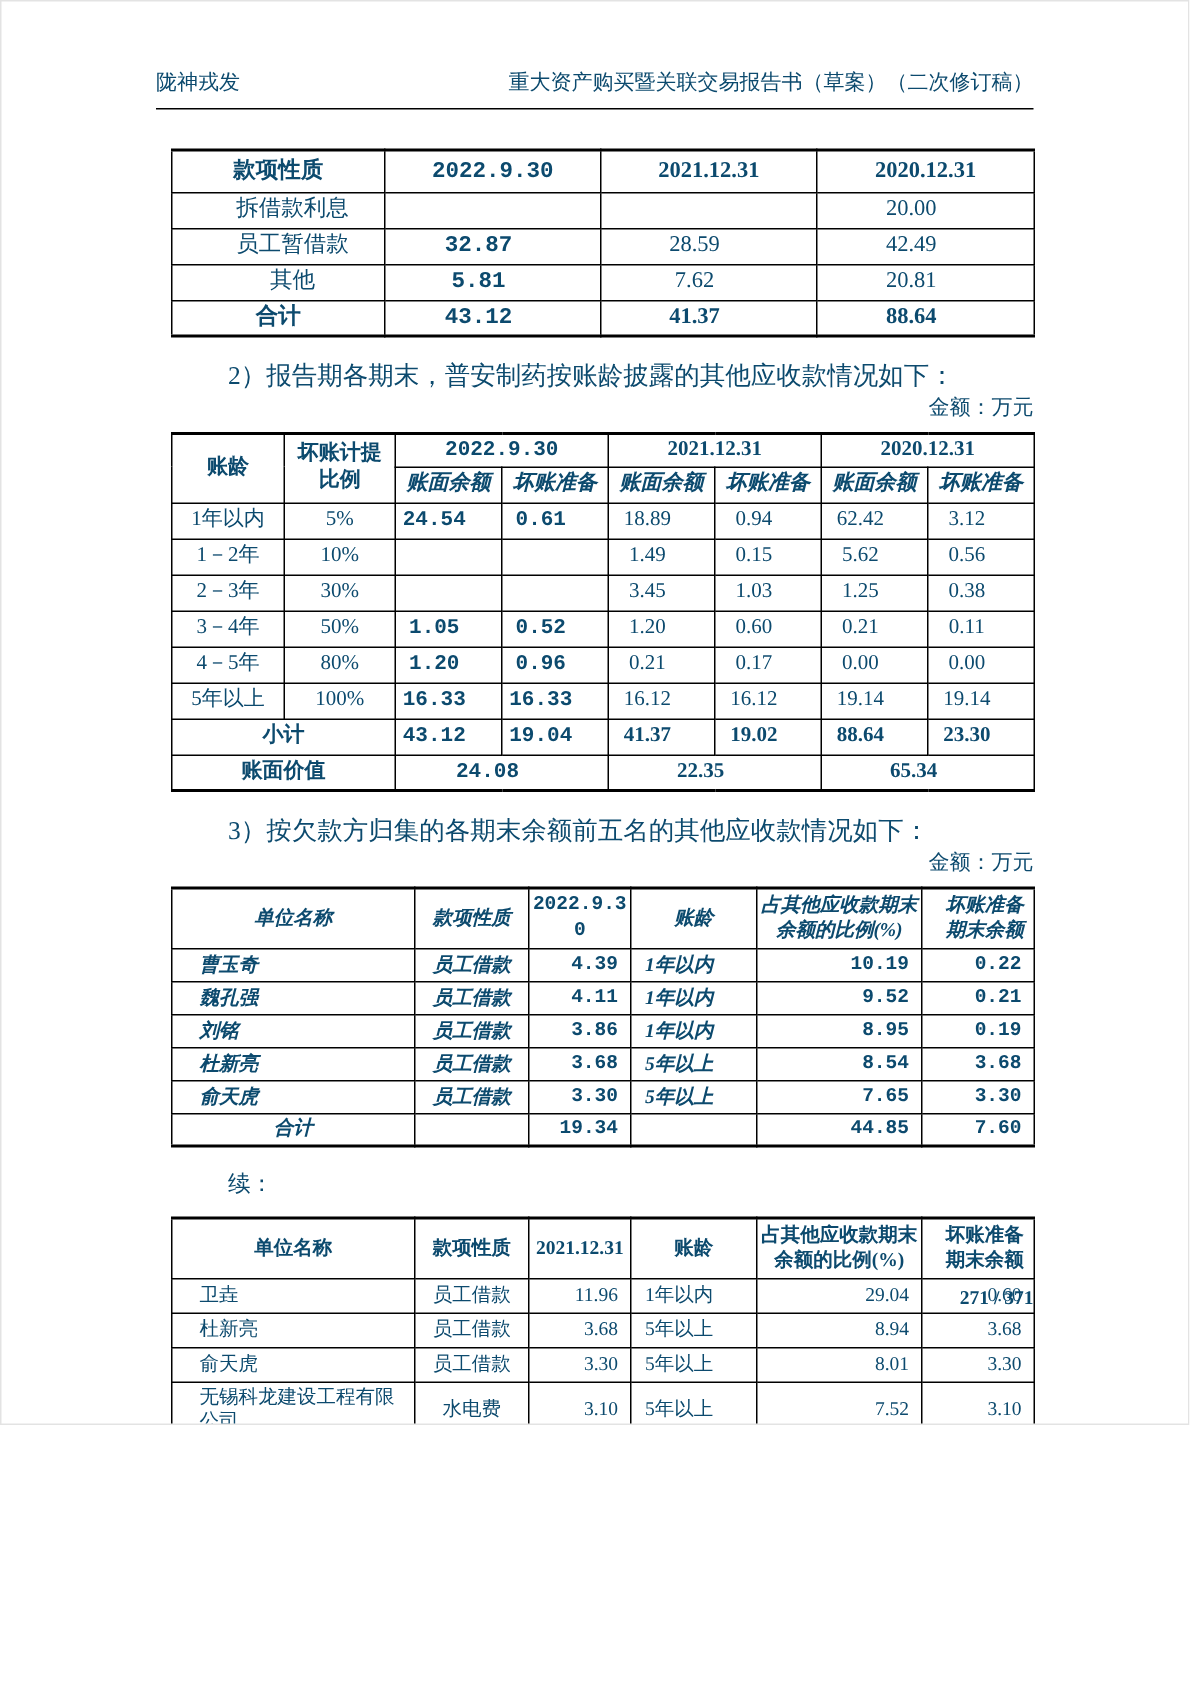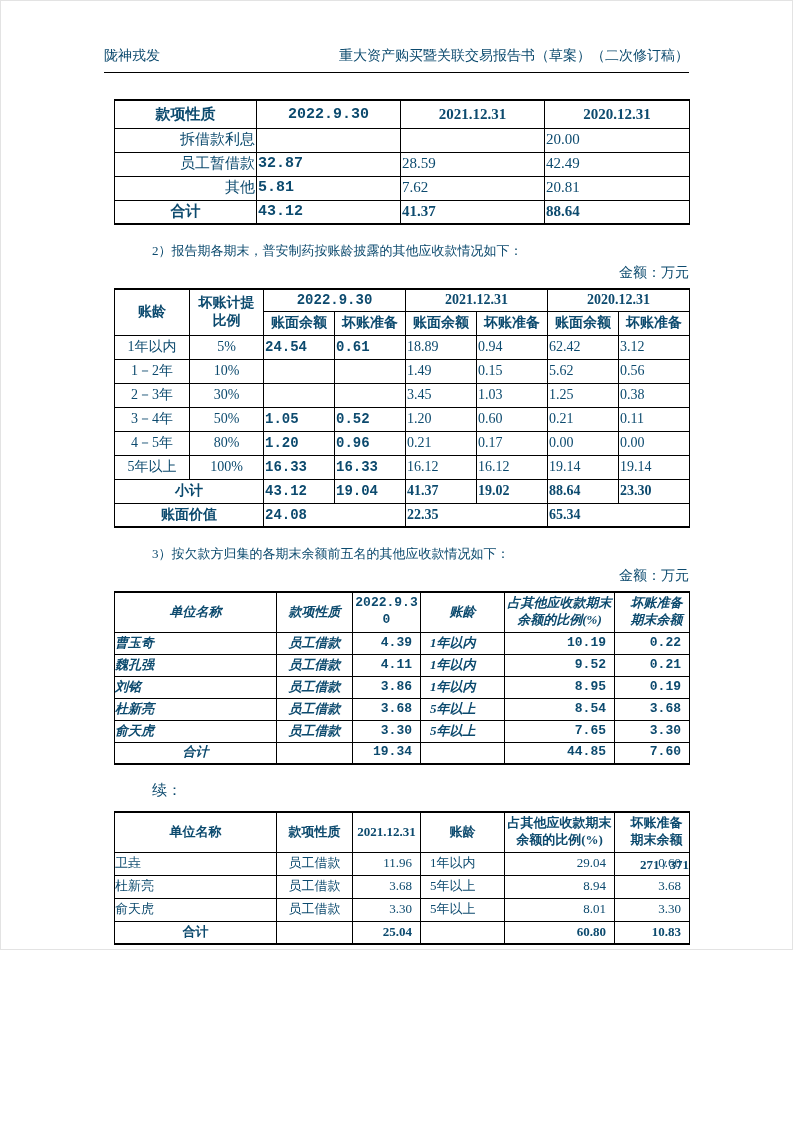--- a/index.html
+++ b/index.html
@@ -33,7 +33,7 @@
   .t4 tr{height:23px;} .t4 tr.hd{height:40px;}
   
   .c{text-align:center;margin-left:20px;}
-  .l{text-align:right;padding-left:20px;}
+  .l{text-align:center;padding-left:20px;}
   .l2{text-align:left;padding-left:0;}
   .r{text-align:left;padding-right:20px;}
   .r2{text-align:right;padding-right:8px;}

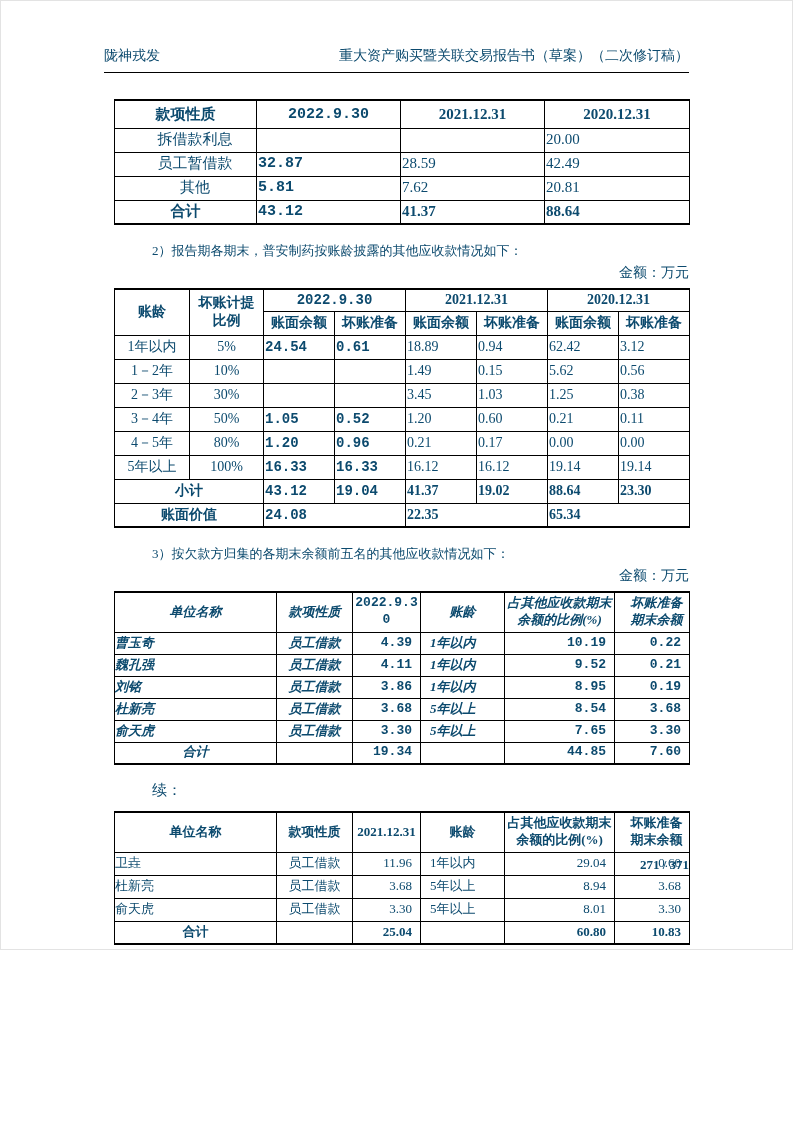--- a/index.html
+++ b/index.html
@@ -35,7 +35,7 @@
   .c{text-align:center;margin-left:20px;}
   .l{text-align:center;padding-left:20px;}
   .l2{text-align:left;padding-left:0;}
-  .r{text-align:left;padding-right:20px;}
+  .r{text-align:center;padding-right:20px;}
   .r2{text-align:right;padding-right:8px;}
   .age{text-align:left;padding-left:9px;}
   .b{font-weight:bold;}

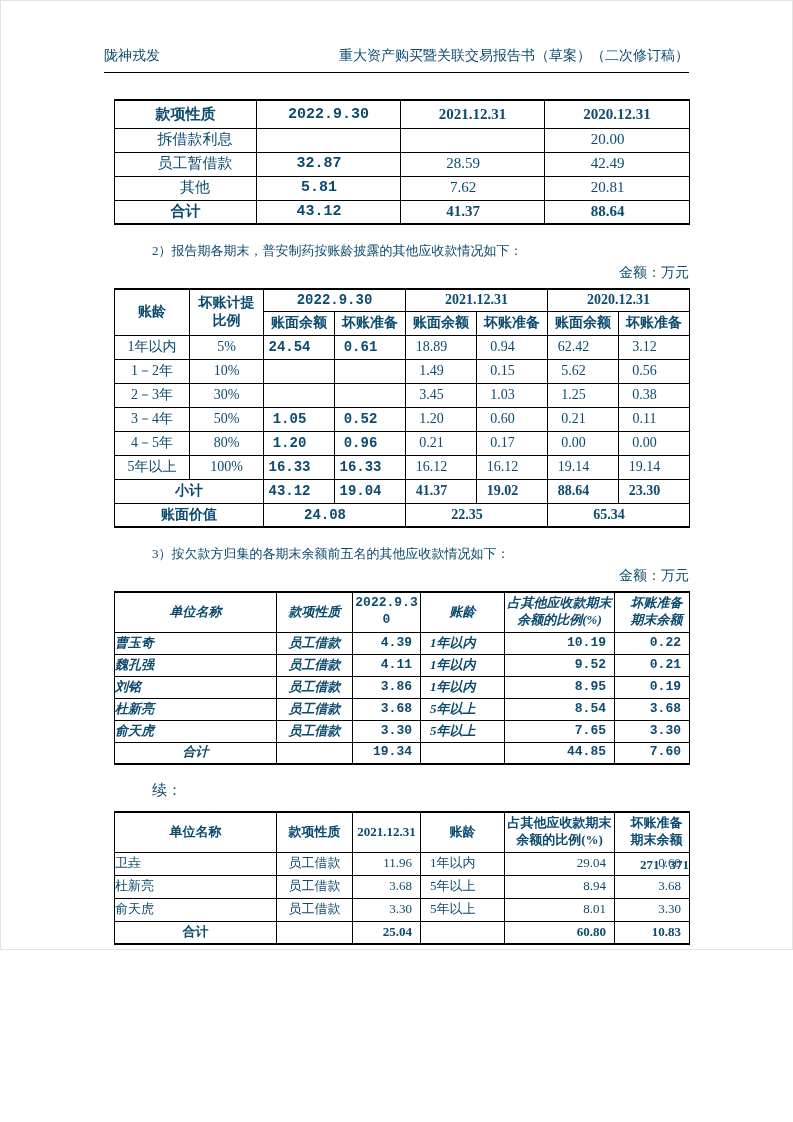--- a/index.html
+++ b/index.html
@@ -13,7 +13,7 @@
   .doc-header{display:flex;justify-content:space-between;align-items:flex-end;
     border-bottom:1px solid #000;padding-bottom:7px;font-size:14px;line-height:18px;}
   
-  .para{font-size:13px;line-height:21px;padding-left:48px;margin-top:15px;}
+  .para{font-size:17px;line-height:21px;padding-left:48px;margin-top:15px;}
   .unit-line{font-size:14px;text-align:right;margin-top:2px;line-height:19px;}
   .cont{font-size:15px;padding-left:48px;margin-top:15px;line-height:21px;}
   .footer{position:absolute;right:103px;bottom:76px;font-size:13px;font-weight:bold;

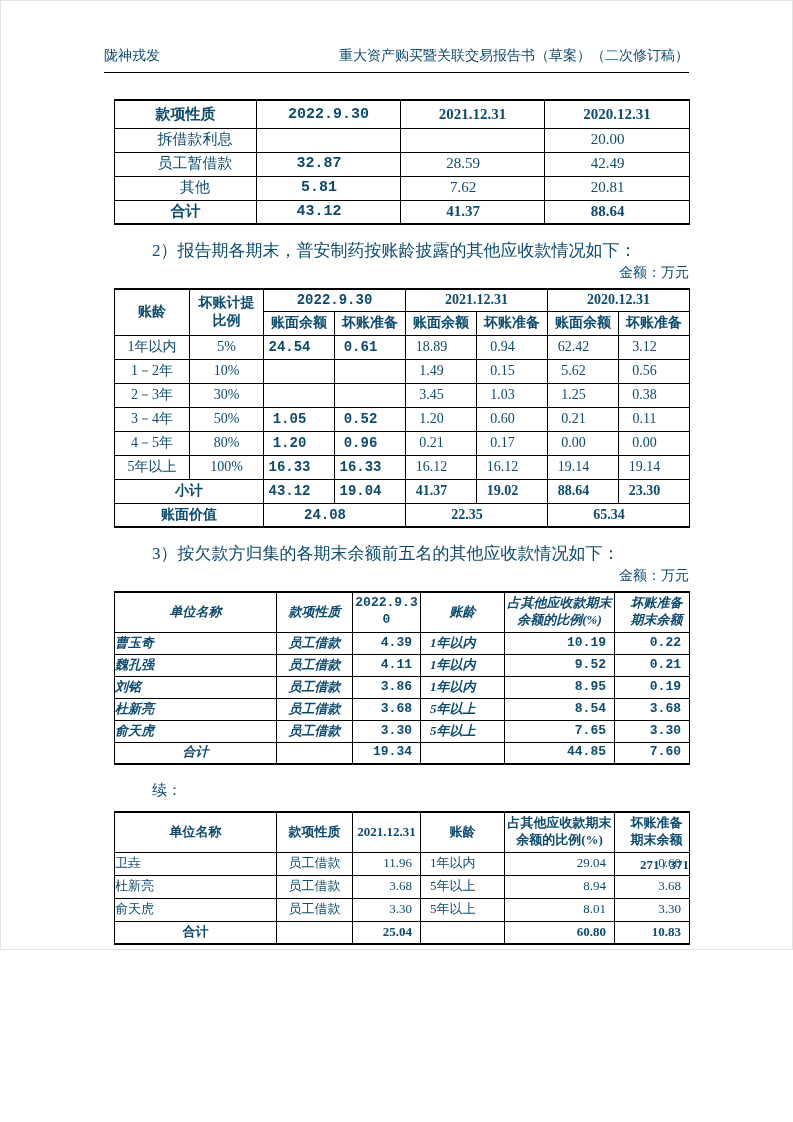--- a/index.html
+++ b/index.html
@@ -26,7 +26,7 @@
   .t1{margin-top:26px;} .t1 td{font-size:15px;}
   .t1 tr{height:24px;} .t1 tr.hd{height:28px;}
   .t2{margin-top:6px;} .t2 td{font-size:14px;}
-  .t2 tr{height:24px;} .t2 tr.h1{height:22px;} .t2 tr.h2{height:24px;}
+  .t2 tr{height:24px;} .t2 tr.h1{height:22px;} .t2 tr.h2{height:24px;font-style:italic;}
   .t3{margin-top:6px;} .t3 td{font-size:13px;}
   .t3 tr{height:22px;} .t3 tr.hd{height:40px;}
   .t4{margin-top:10px;} .t4 td{font-size:13px;}

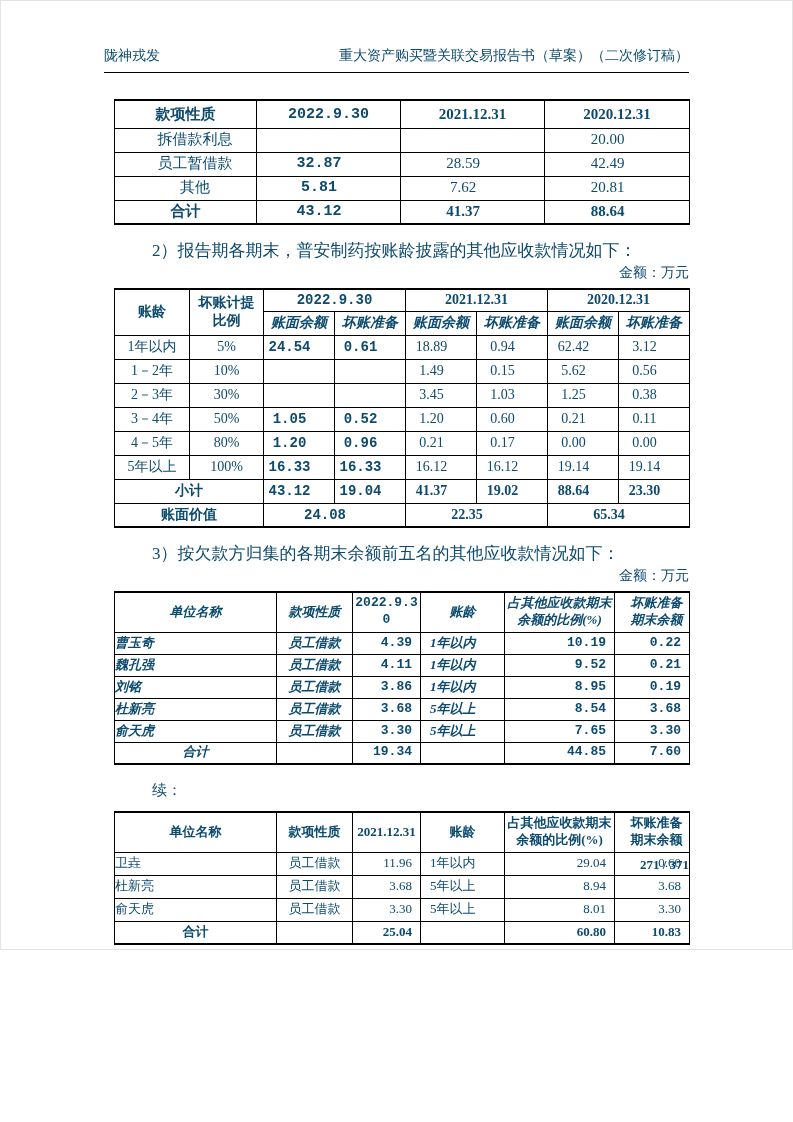--- a/index.html
+++ b/index.html
@@ -34,7 +34,7 @@
   
   .c{text-align:center;margin-left:20px;}
   .l{text-align:center;padding-left:20px;}
-  .l2{text-align:left;padding-left:0;}
+  .l2{text-align:left;padding-left:18px;}
   .r{text-align:center;padding-right:20px;}
   .r2{text-align:right;padding-right:8px;}
   .age{text-align:left;padding-left:9px;}

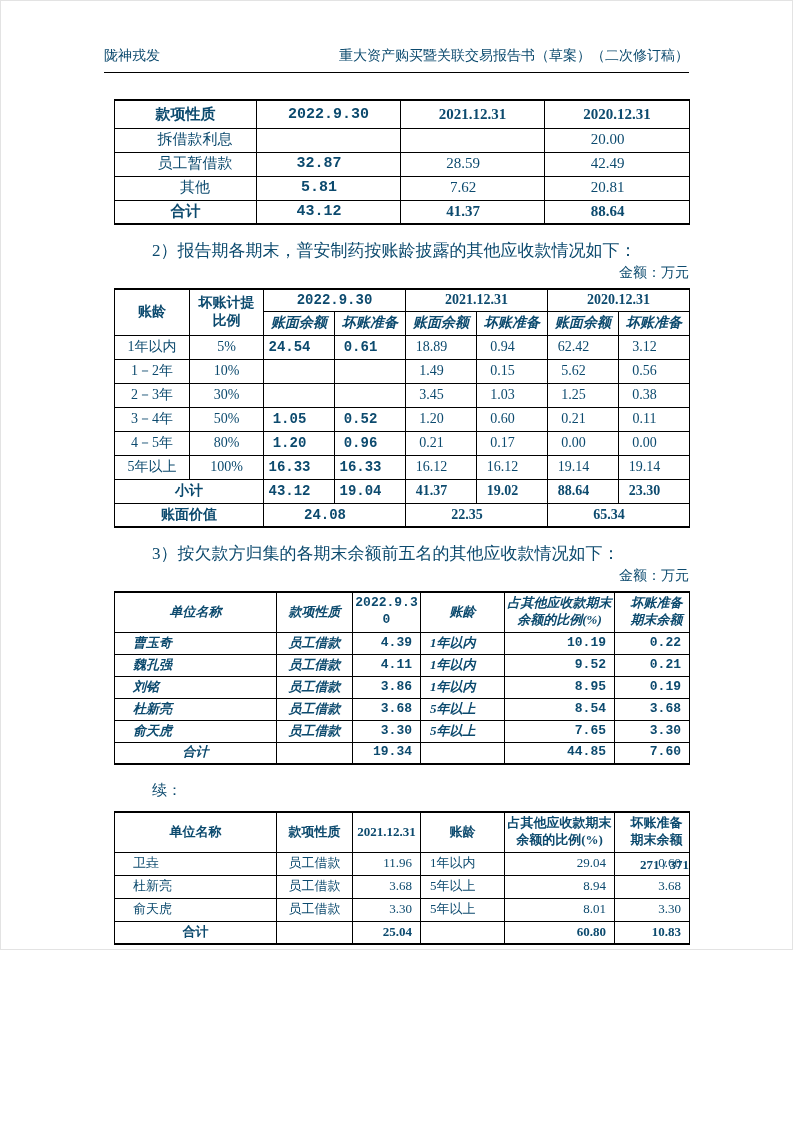--- a/index.html
+++ b/index.html
@@ -321,6 +321,14 @@
       <td class="r2">3.30</td>
     </tr>
     <tr>
+      <td class="l2">无锡科龙建设工程有限公司</td>
+      <td class="c">水电费</td>
+      <td class="r2">3.10</td>
+      <td class="age">5年以上</td>
+      <td class="r2">7.52</td>
+      <td class="r2">3.10</td>
+    </tr>
+    <tr>
       <td class="c b">合计</td>
       <td class="c"></td>
       <td class="r2 b">25.04</td>

